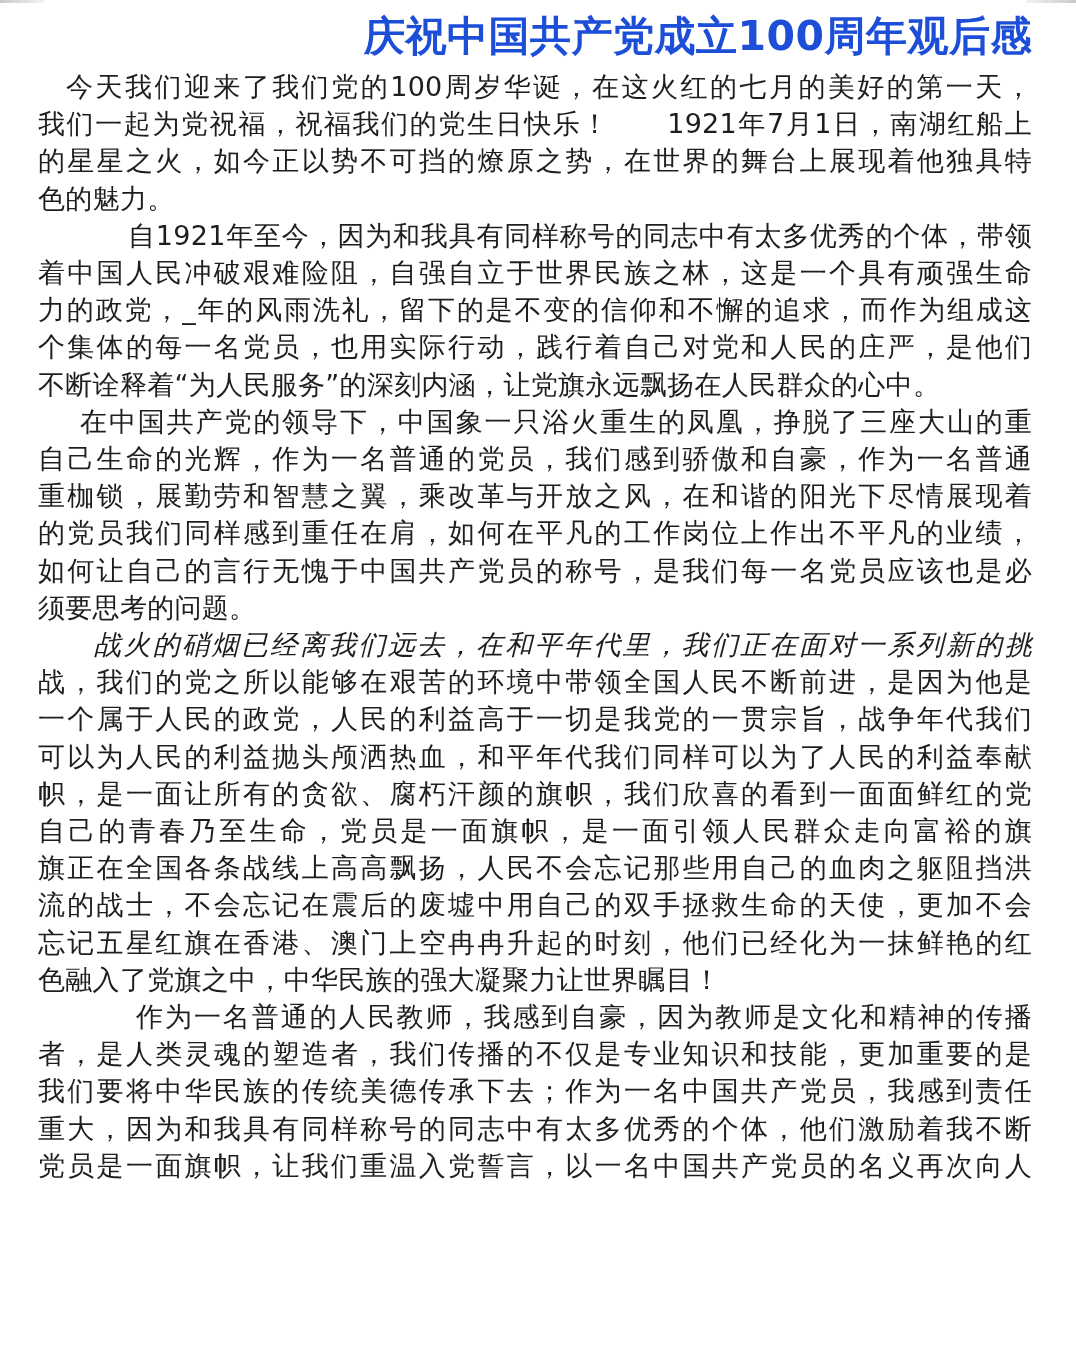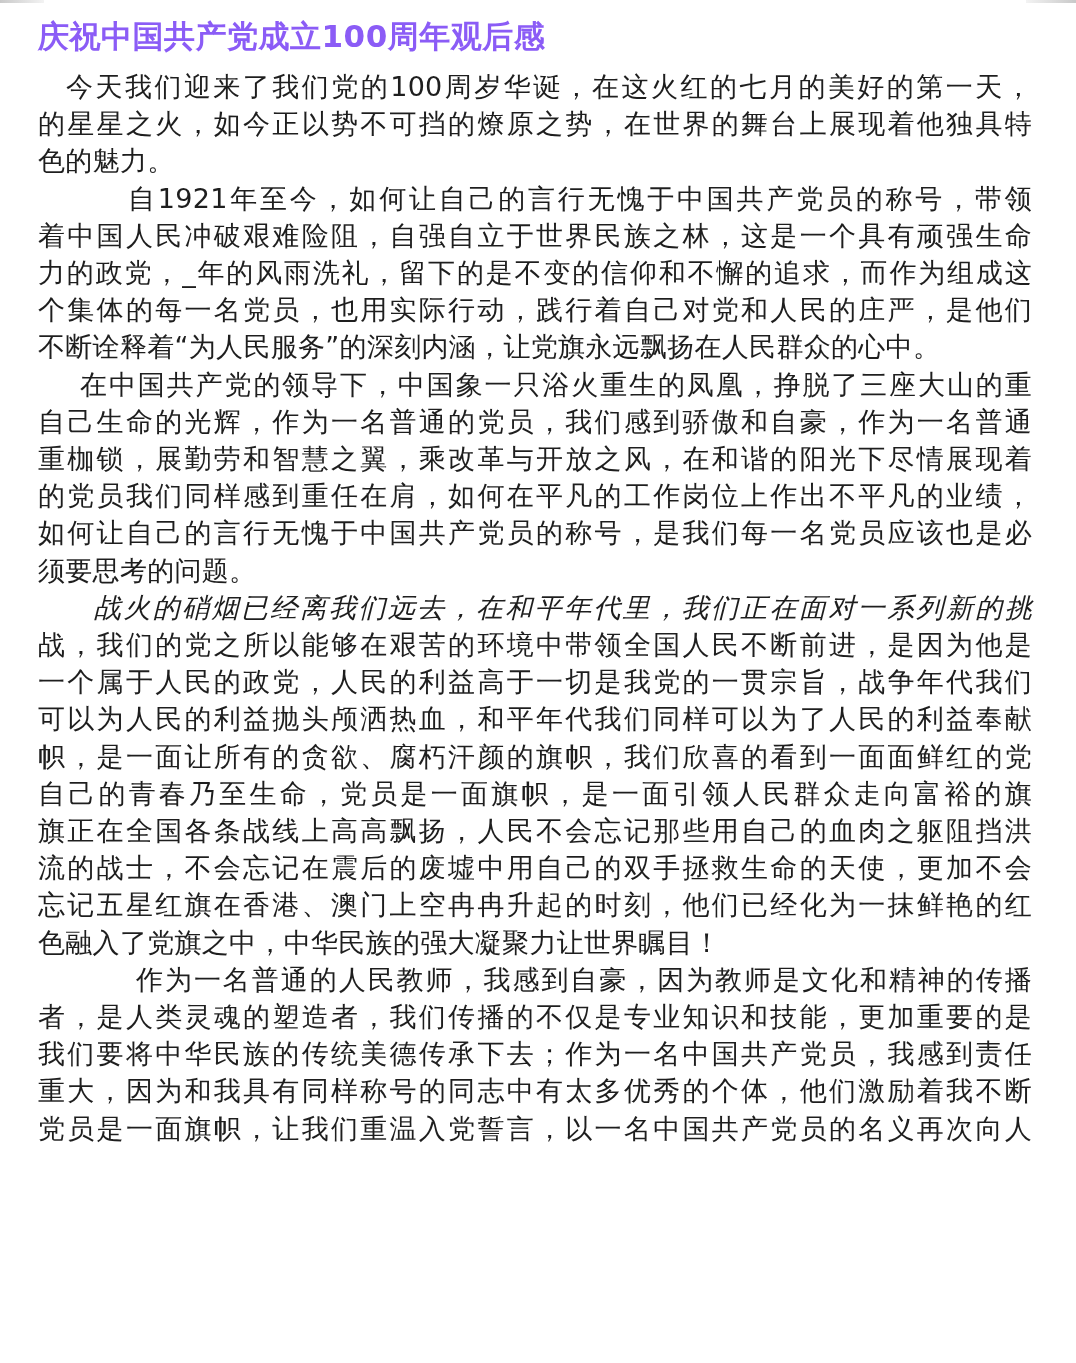--- a/index.html
+++ b/index.html
@@ -17,8 +17,8 @@
     position: absolute; left: 38px; top: 14px; width: 994px;
   }
   .title {
-    text-align: left; font-size: 31px; font-weight: bold; letter-spacing: 0.5px;
-    line-height: 44px; margin: 0 0 10px 0; color: #8b5cf6;
+    text-align: right; font-size: 41px; font-weight: bold; letter-spacing: 0.5px;
+    line-height: 44px; margin: 0 0 10px 0; color: #1d4ed8;
   }
   .line {
     font-size: 27px; line-height: 37.2px; white-space: nowrap; margin: 0;

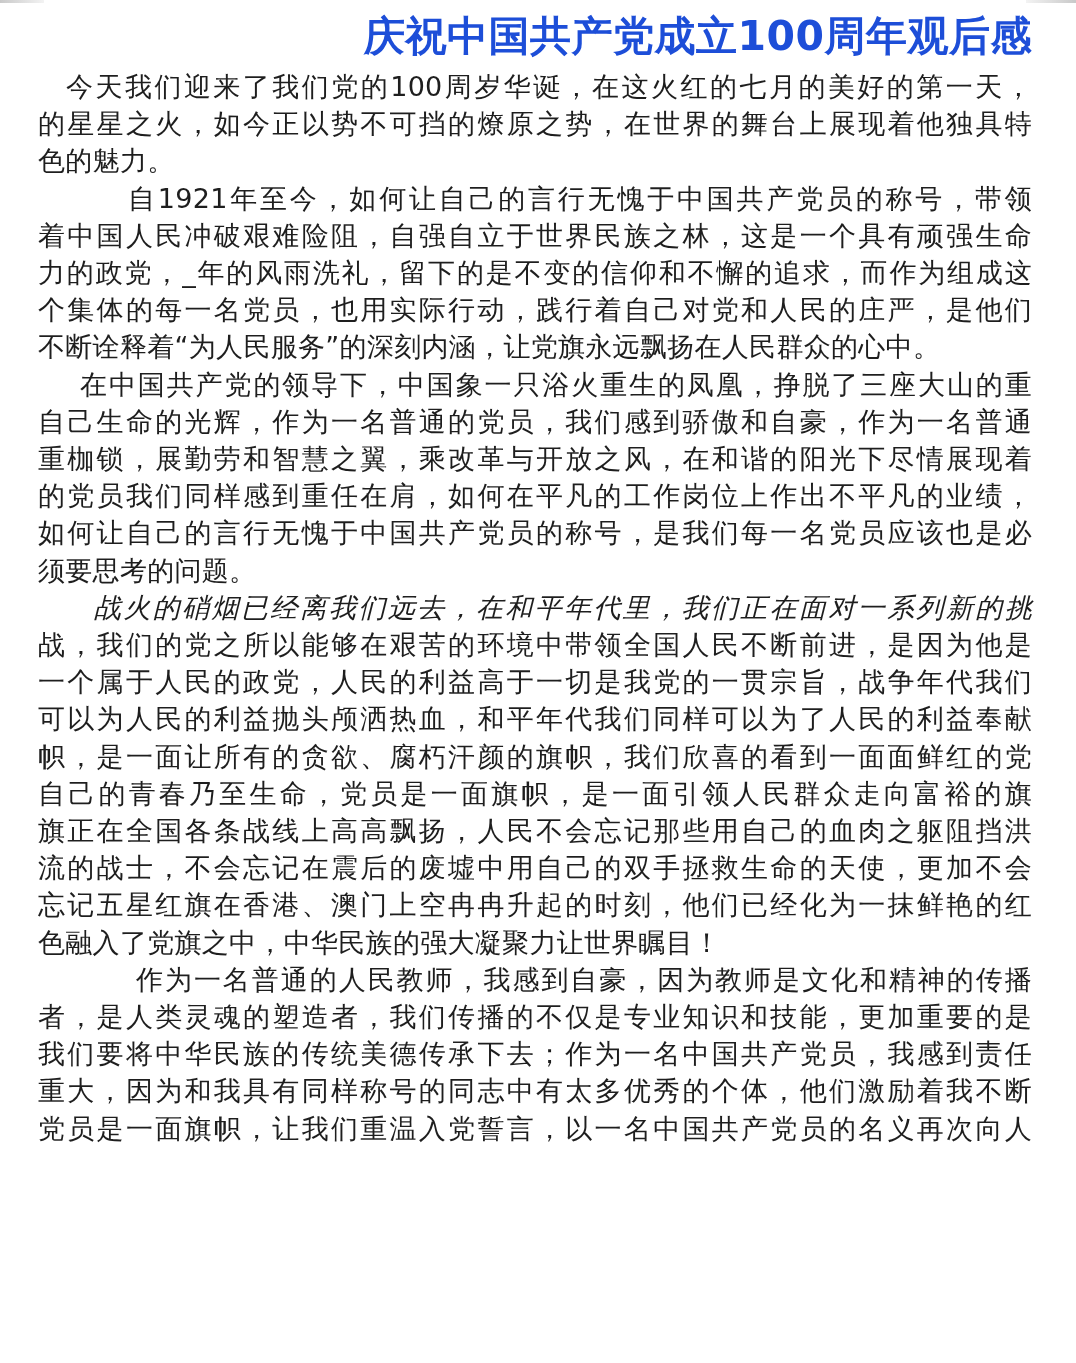--- a/index.html
+++ b/index.html
@@ -37,6 +37,7 @@
   <div id="body">
       <div>
         <p class="line just" style="padding-left: 28px;">今天我们迎来了我们党的100周岁华诞，在这火红的七月的美好的第一天，</p>
+        <p class="line just">我们一起为党祝福，祝福我们的党生日快乐！　　1921年7月1日，南湖红船上</p>
         <p class="line just">的星星之火，如今正以势不可挡的燎原之势，在世界的舞台上展现着他独具特</p>
         <p class="line">色的魅力。</p>
       </div>

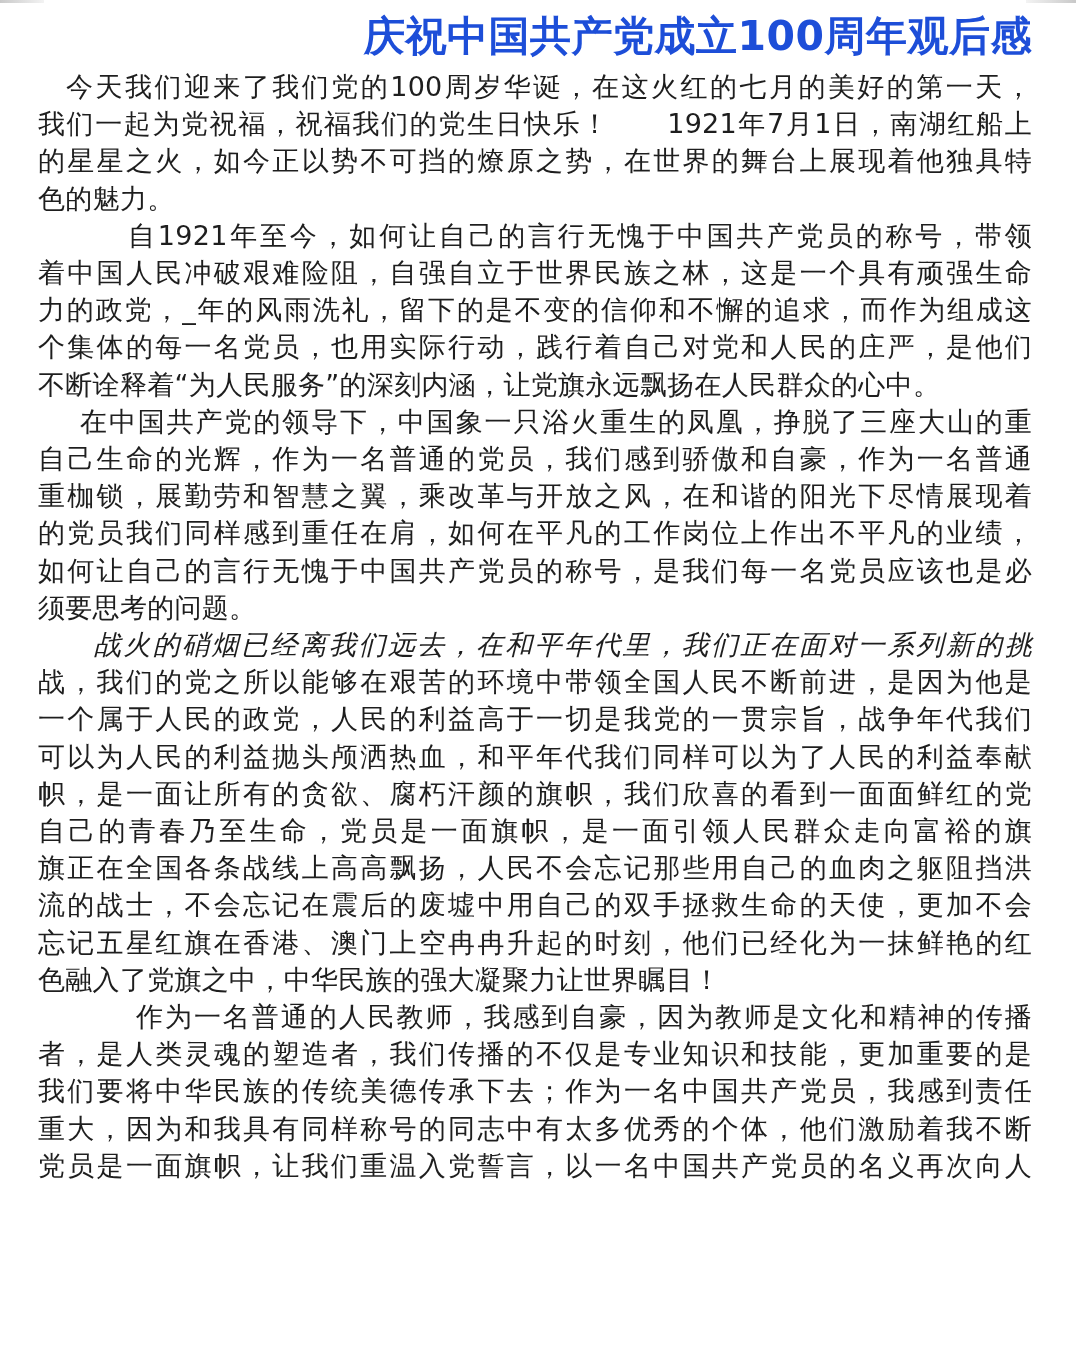--- a/index.html
+++ b/index.html
@@ -42,7 +42,7 @@
         <p class="line">色的魅力。</p>
       </div>
       <div>
-        <p class="line just" style="padding-left: 90px;">自1921年至今，如何让自己的言行无愧于中国共产党员的称号，带领</p>
+        <p class="line just" style="padding-left: 90px;">自1921年至今，因为和我具有同样称号的同志中有太多优秀的个体，带领</p>
         <p class="line just">着中国人民冲破艰难险阻，自强自立于世界民族之林，这是一个具有顽强生命</p>
         <p class="line just">力的政党，_年的风雨洗礼，留下的是不变的信仰和不懈的追求，而作为组成这</p>
         <p class="line just">个集体的每一名党员，也用实际行动，践行着自己对党和人民的庄严，是他们</p>

